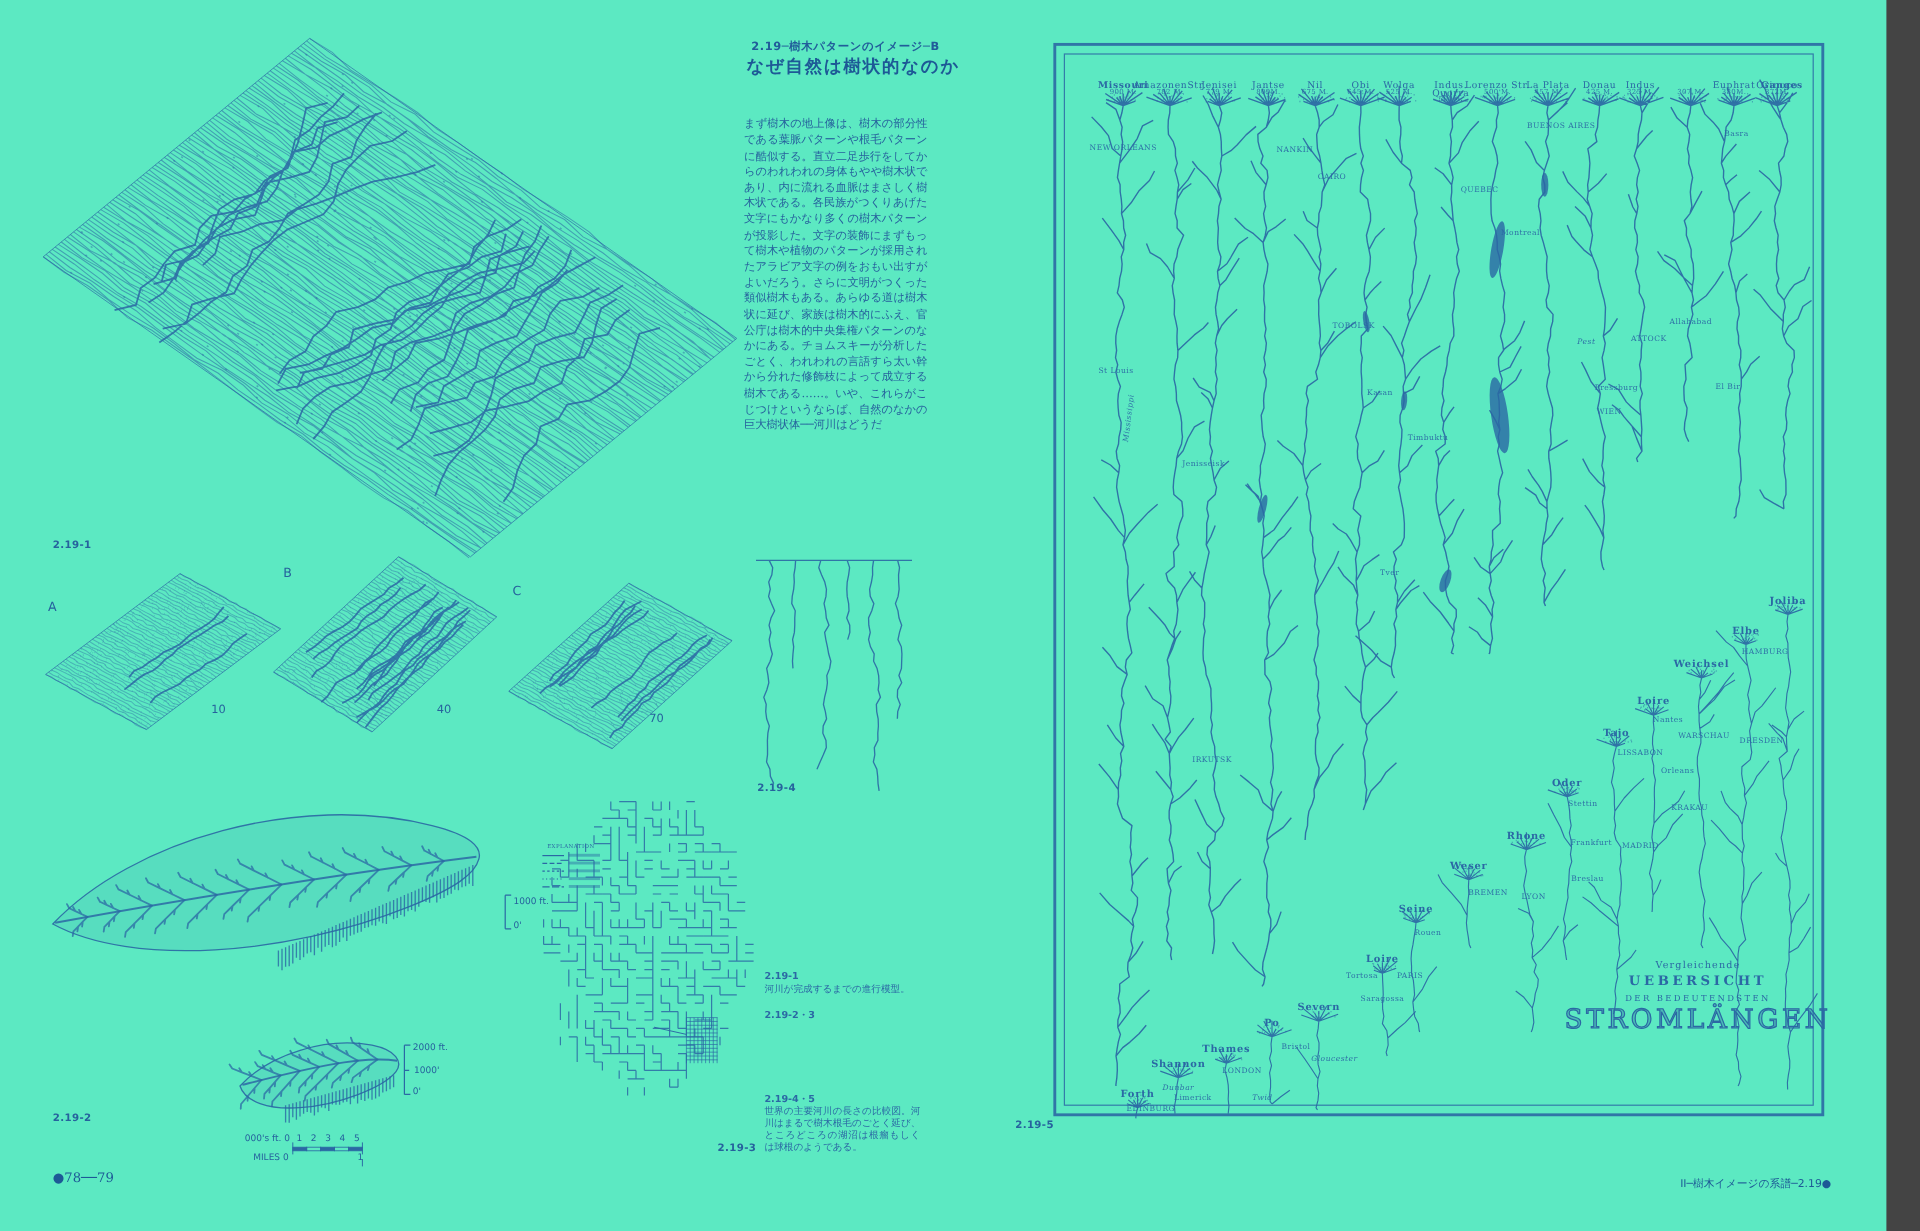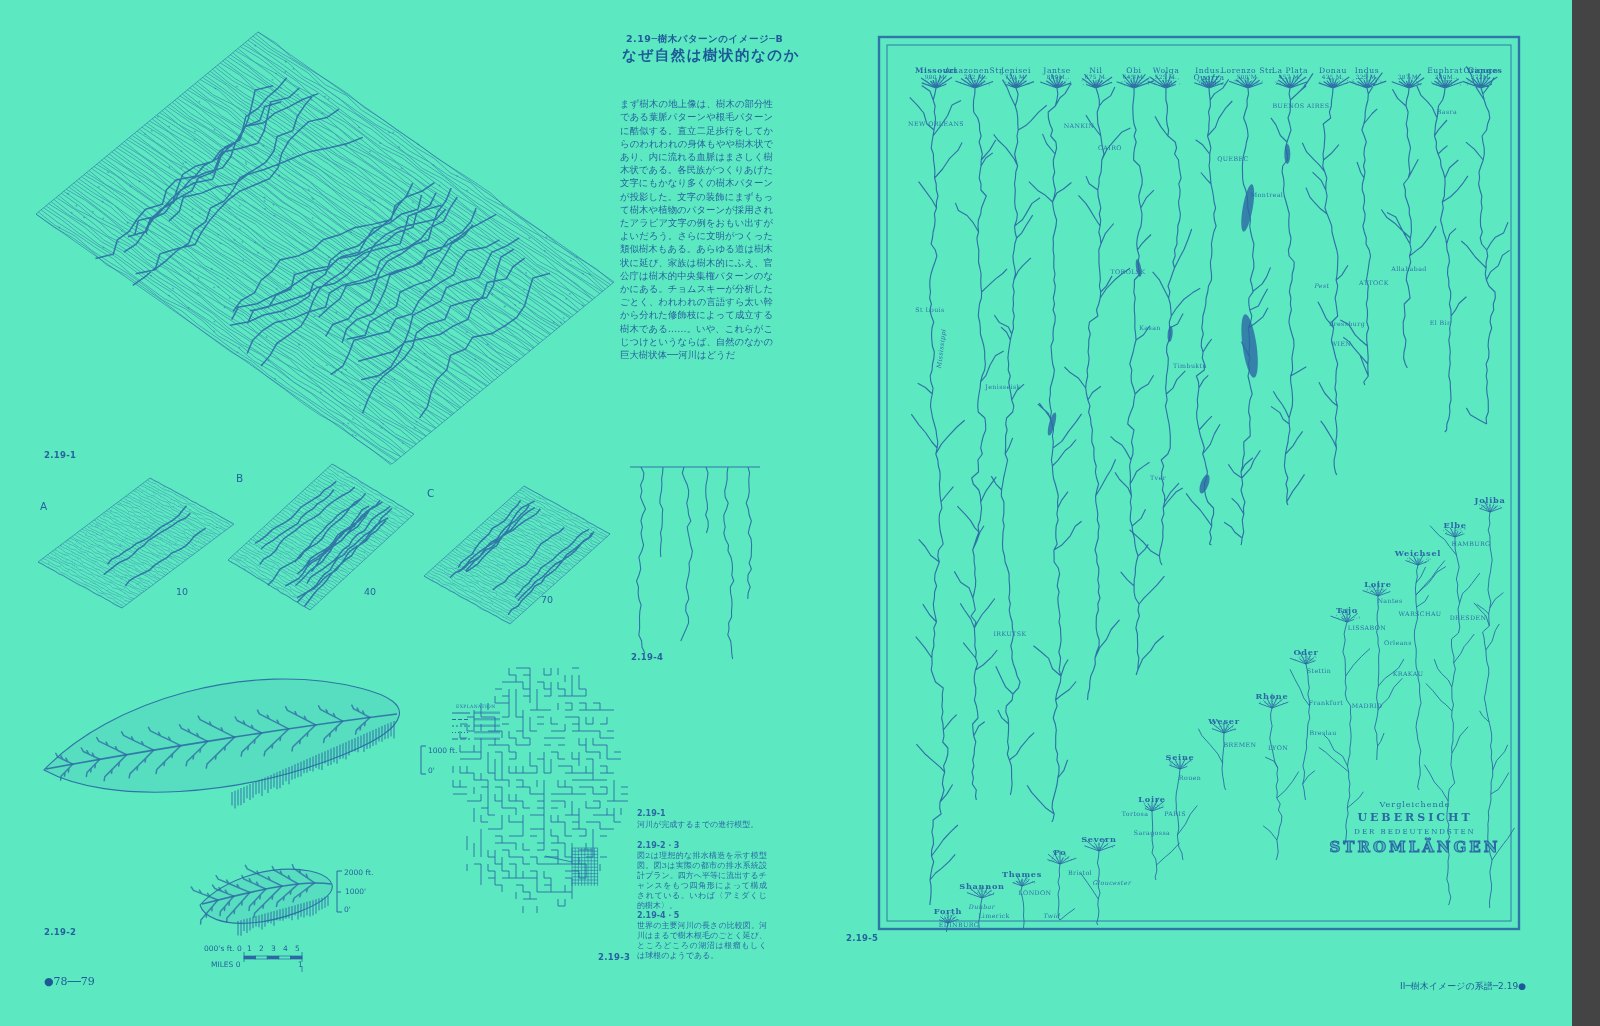--- a/index.html
+++ b/index.html
@@ -185,7 +185,6 @@
   <div class="abs caplabel" style="left:637px;top:809px">2.19-1</div>
   <div class="abs cap" style="left:637px;top:820px">河川が完成するまでの進行模型。</div>
   <div class="abs caplabel" style="left:637px;top:840px">2.19-2・3</div>
-  <div class="abs cap" style="left:637px;top:851px">図2は理想的な排水構造を示す模型図。図3は実際の都市の排水系統設計プラン。四方へ平等に流出するチャンスをもつ四角形によって構成されている。いわば〈アミダくじ的樹木〉。</div>
   <div class="abs caplabel" style="left:637px;top:910px">2.19-4・5</div>
   <div class="abs cap" style="left:637px;top:921px">世界の主要河川の長さの比較図。河川はまるで樹木根毛のごとく延び、ところどころの湖沼は根瘤もしくは球根のようである。</div>
 

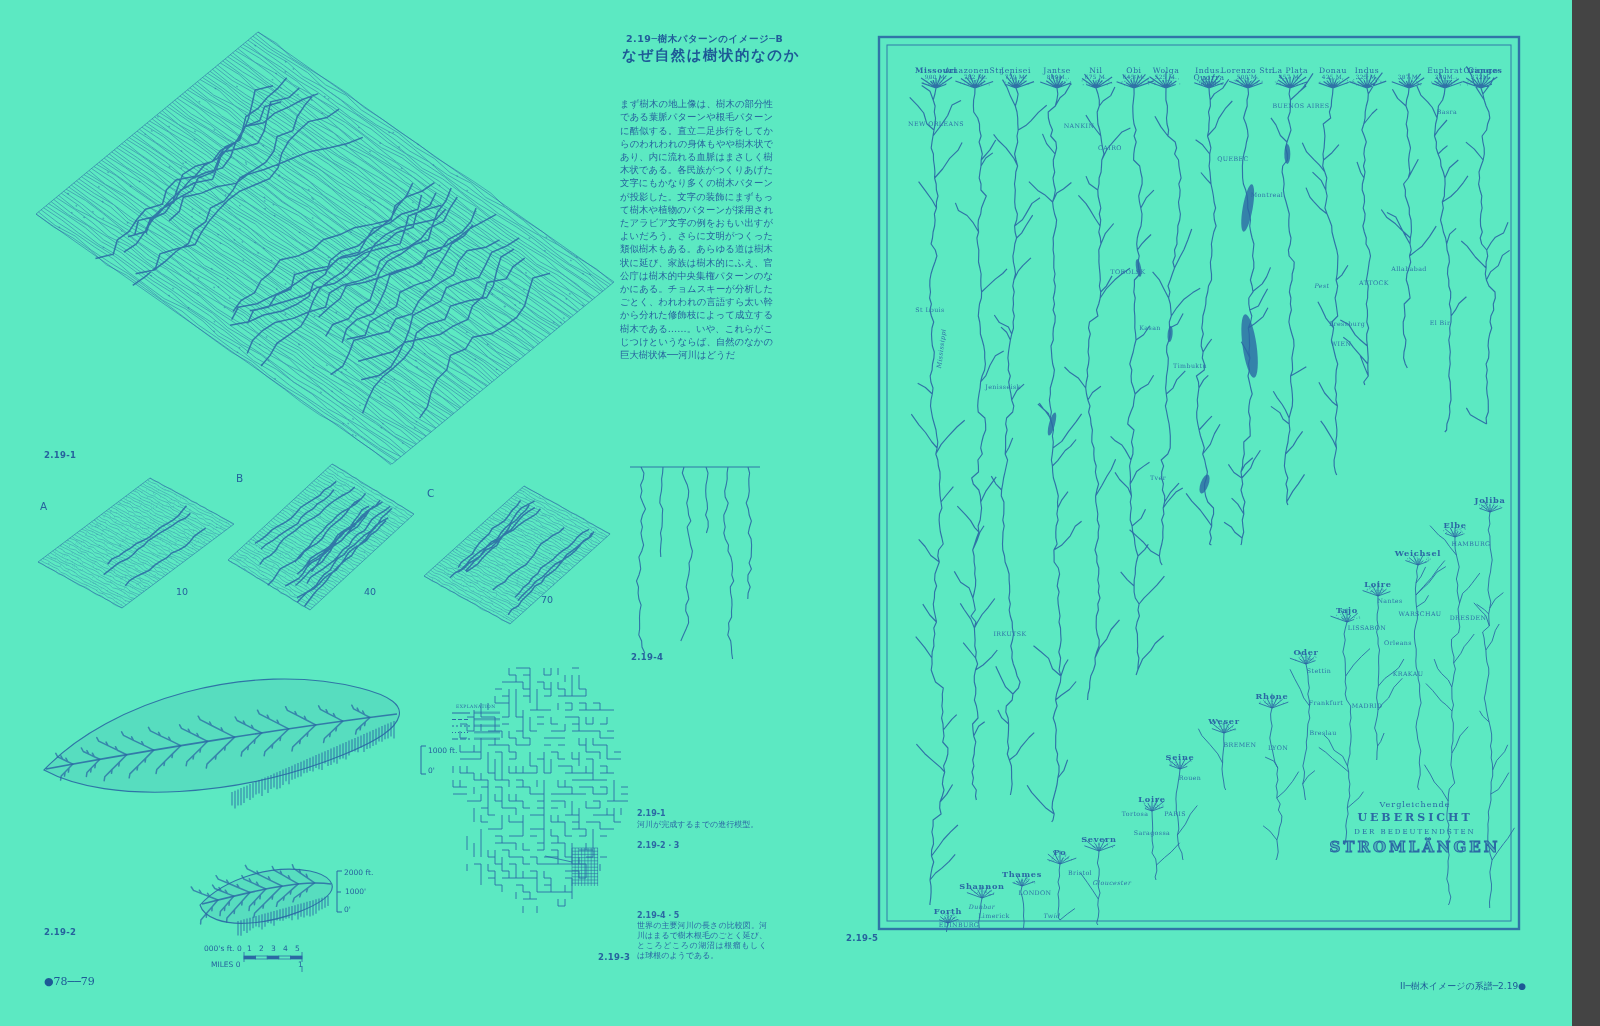--- a/index.html
+++ b/index.html
@@ -28,7 +28,7 @@
   .t0{font-size:8px;letter-spacing:1px;}
   .t1{font-size:11px;font-weight:bold;letter-spacing:3px;}
   .t2{font-size:7px;letter-spacing:2px;}
-  .t3{font-size:15px;font-weight:bold;letter-spacing:3px;color:rgba(43,104,164,.35);
+  .t3{font-size:22px;font-weight:normal;letter-spacing:3px;color:rgba(43,104,164,.35);
       -webkit-text-stroke:1px #2b68a4;}
   .expl{font-size:4.5px;letter-spacing:.4px;color:#2b68a4;}
 </style>

